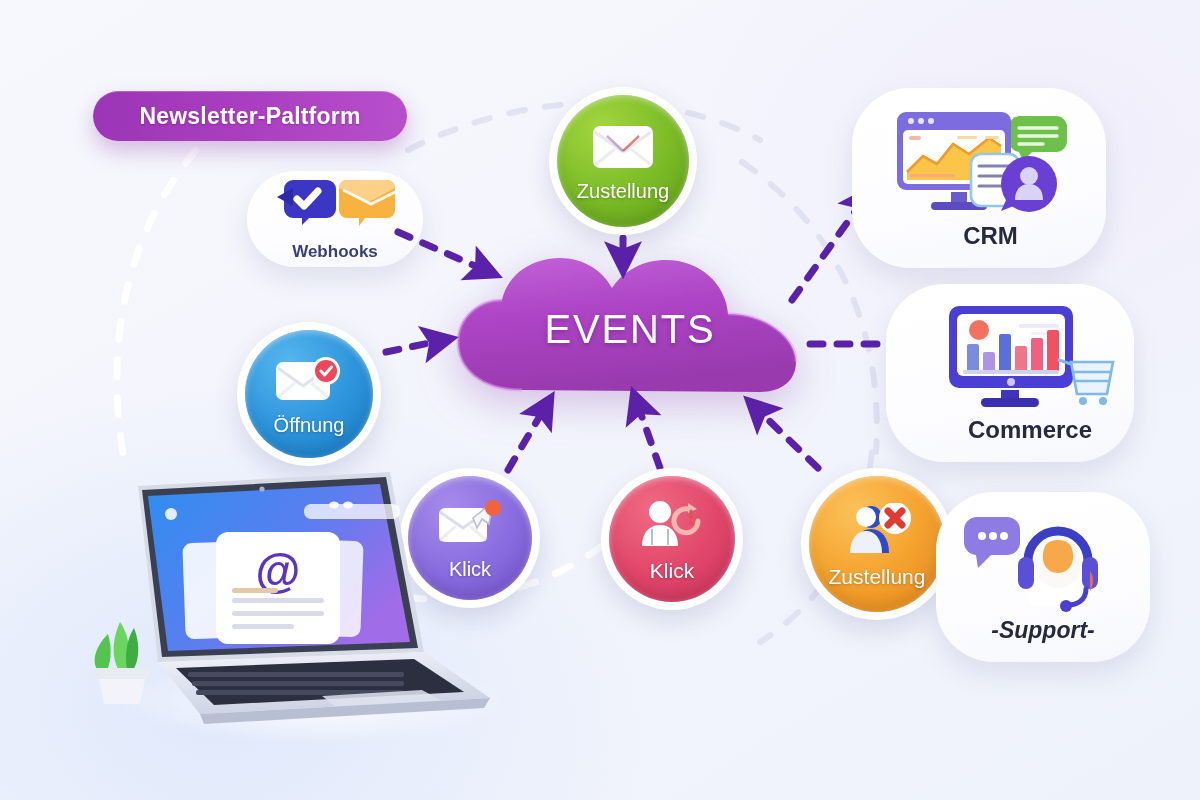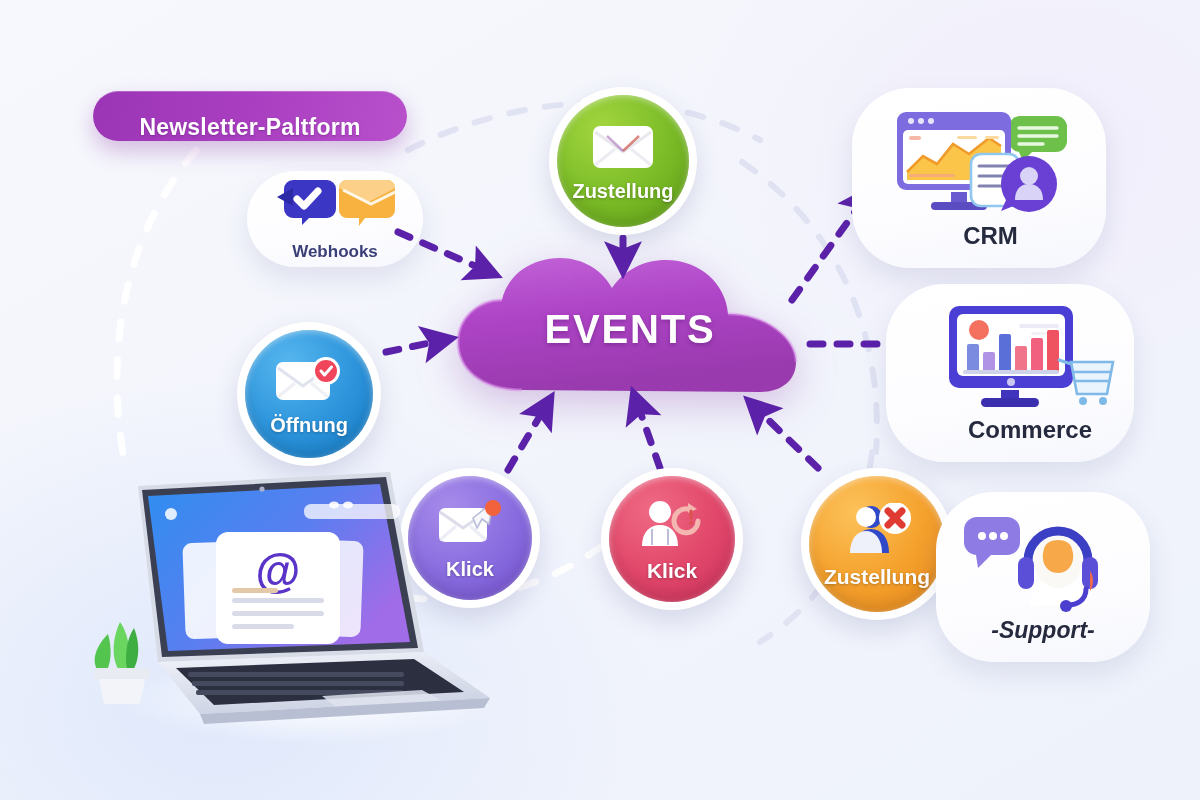--- a/index.html
+++ b/index.html
@@ -34,7 +34,7 @@
     border-radius: 26px;
     background: linear-gradient(100deg, #9b35b5 0%, #a93fc0 48%, #b84fcb 100%);
     box-shadow: 0 10px 22px rgba(132,45,160,.30), inset 0 1px 0 rgba(255,255,255,.22);
-    display: flex; align-items: flex-end; justify-content: center;
+    display: flex; align-items: center; justify-content: center;
   }
   .title-pill span {
     color: #ffffff;

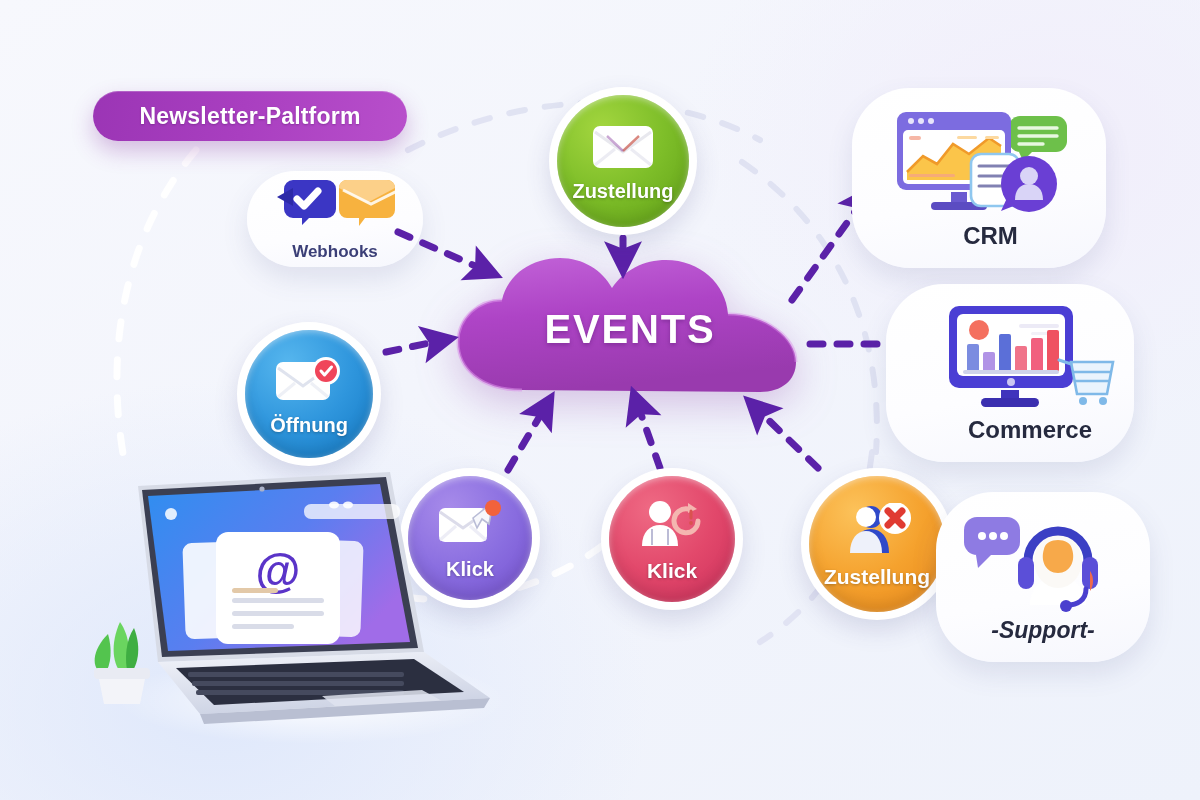--- a/index.html
+++ b/index.html
@@ -83,7 +83,7 @@
   .circle-inner .node-icon { margin-top: 4px; }
   .node-label {
     color: #ffffff;
-    font-weight: bold;
+    font-weight: normal;
     text-shadow: 0 1px 3px rgba(0,0,0,.28);
     margin-top: 6px;
     white-space: nowrap;

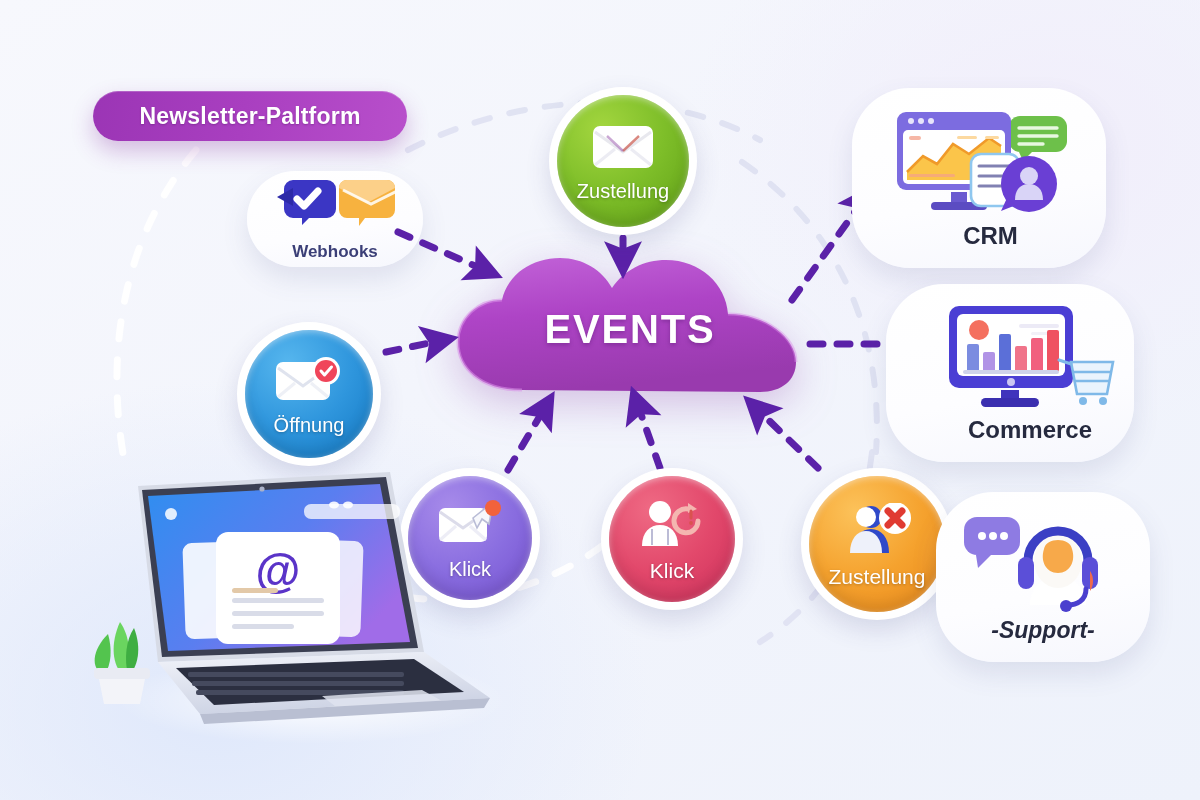--- a/index.html
+++ b/index.html
@@ -58,7 +58,7 @@
     display: flex; align-items: center; justify-content: center;
     color: #ffffff;
     font-size: 40px;
-    font-weight: bold;
+    font-weight: normal;
     letter-spacing: 1.8px;
     text-shadow: 0 2px 4px rgba(92,26,116,.45);
     padding-left: 4px;

